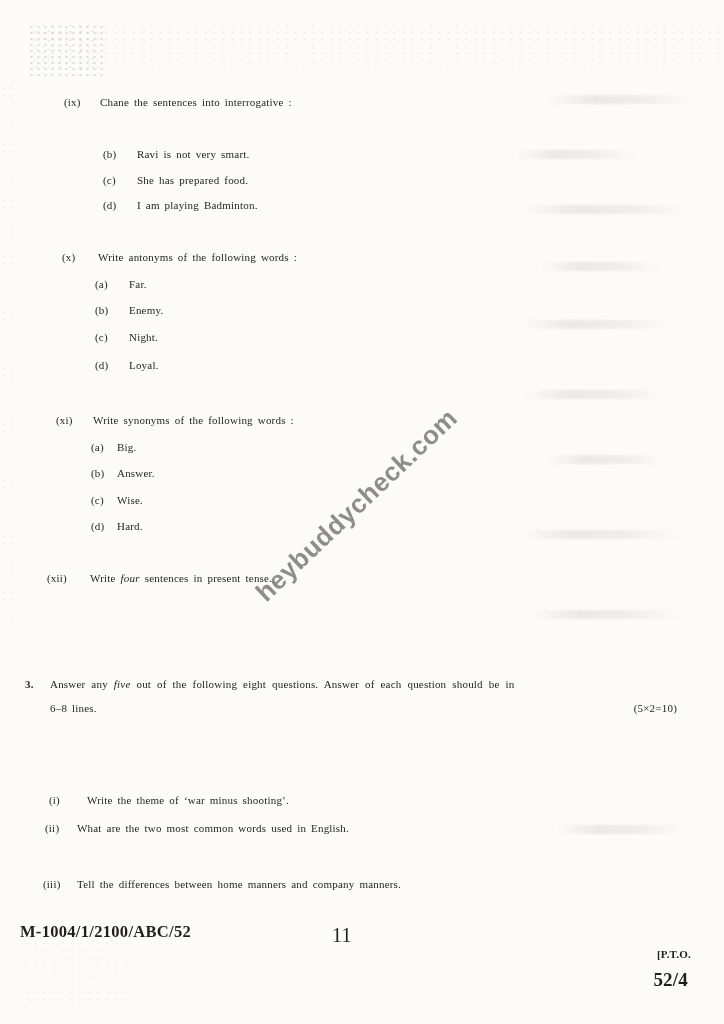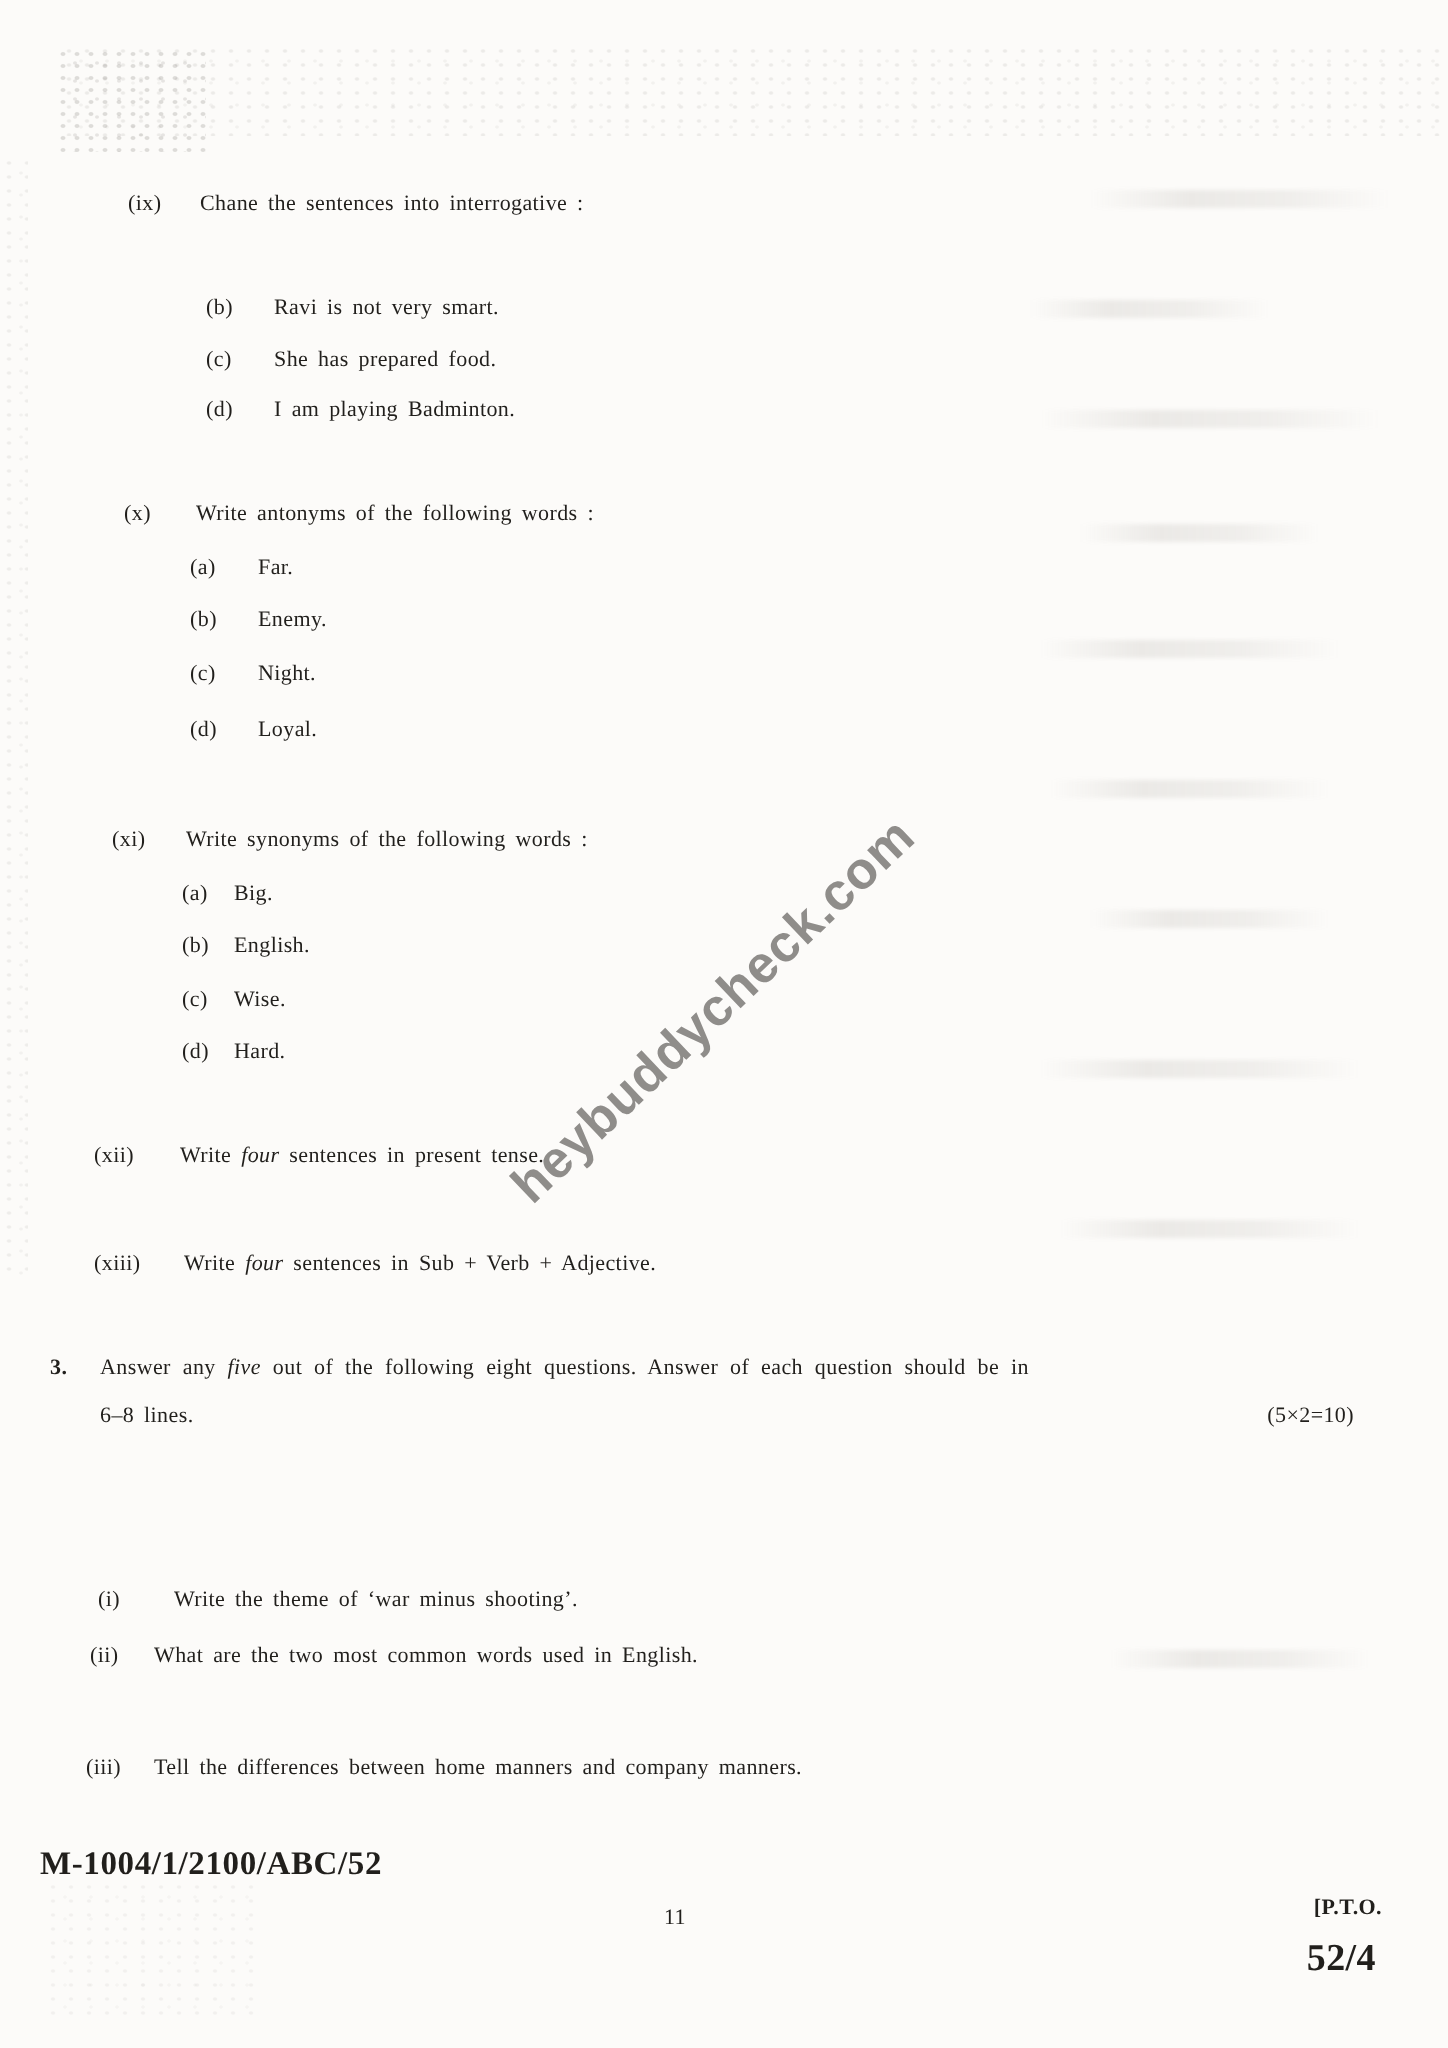--- a/index.html
+++ b/index.html
@@ -118,7 +118,7 @@
     <span class="lbl w26">(a)</span><span>Big.</span>
   </div>
   <div class="line" style="left:91px;top:463px;">
-    <span class="lbl w26">(b)</span><span>English.</span>
+    <span class="lbl w26">(b)</span><span>Answer.</span>
   </div>
   <div class="line" style="left:91px;top:490px;">
     <span class="lbl w26">(c)</span><span>Wise.</span>

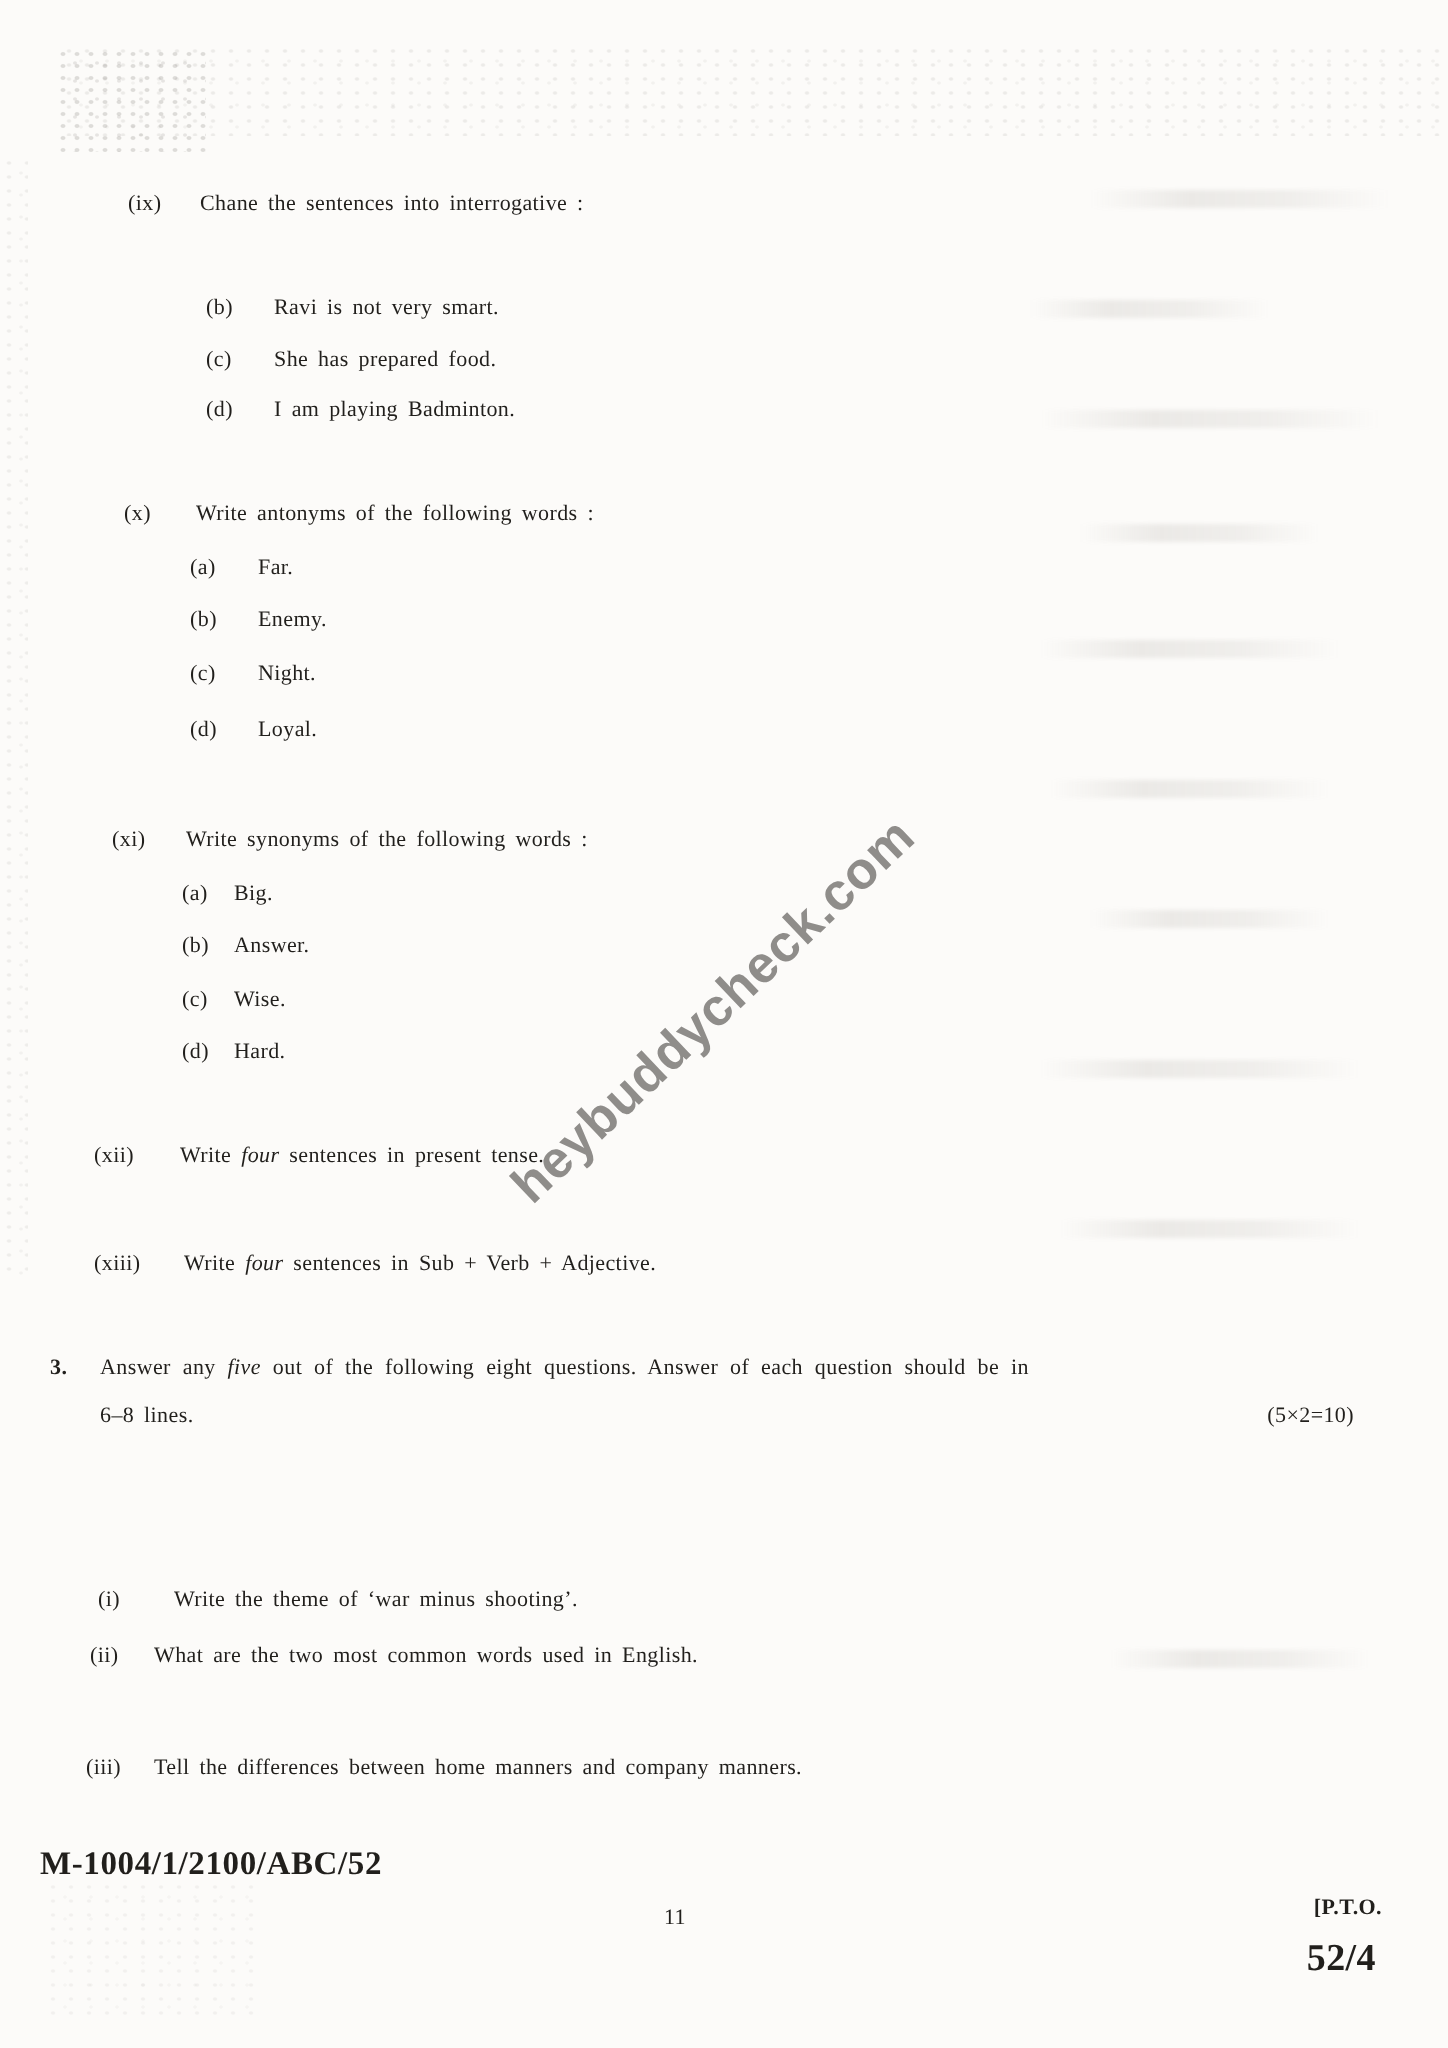--- a/index.html
+++ b/index.html
@@ -131,9 +131,6 @@
     <span class="lbl w43">(xii)</span><span><span>Write </span><span class="it">four</span><span> sentences in present tense.</span></span>
   </div>
 
-  <div class="line" style="left:47px;top:622px;">
-    <span class="lbl w45">(xiii)</span><span><span>Write </span><span class="it">four</span><span> sentences in Sub + Verb + Adjective.</span></span>
-  </div>
 
   <div class="line bold" style="left:25px;top:674px;">3.</div>
   <div class="line" style="left:50px;top:674px;word-spacing:3px;">

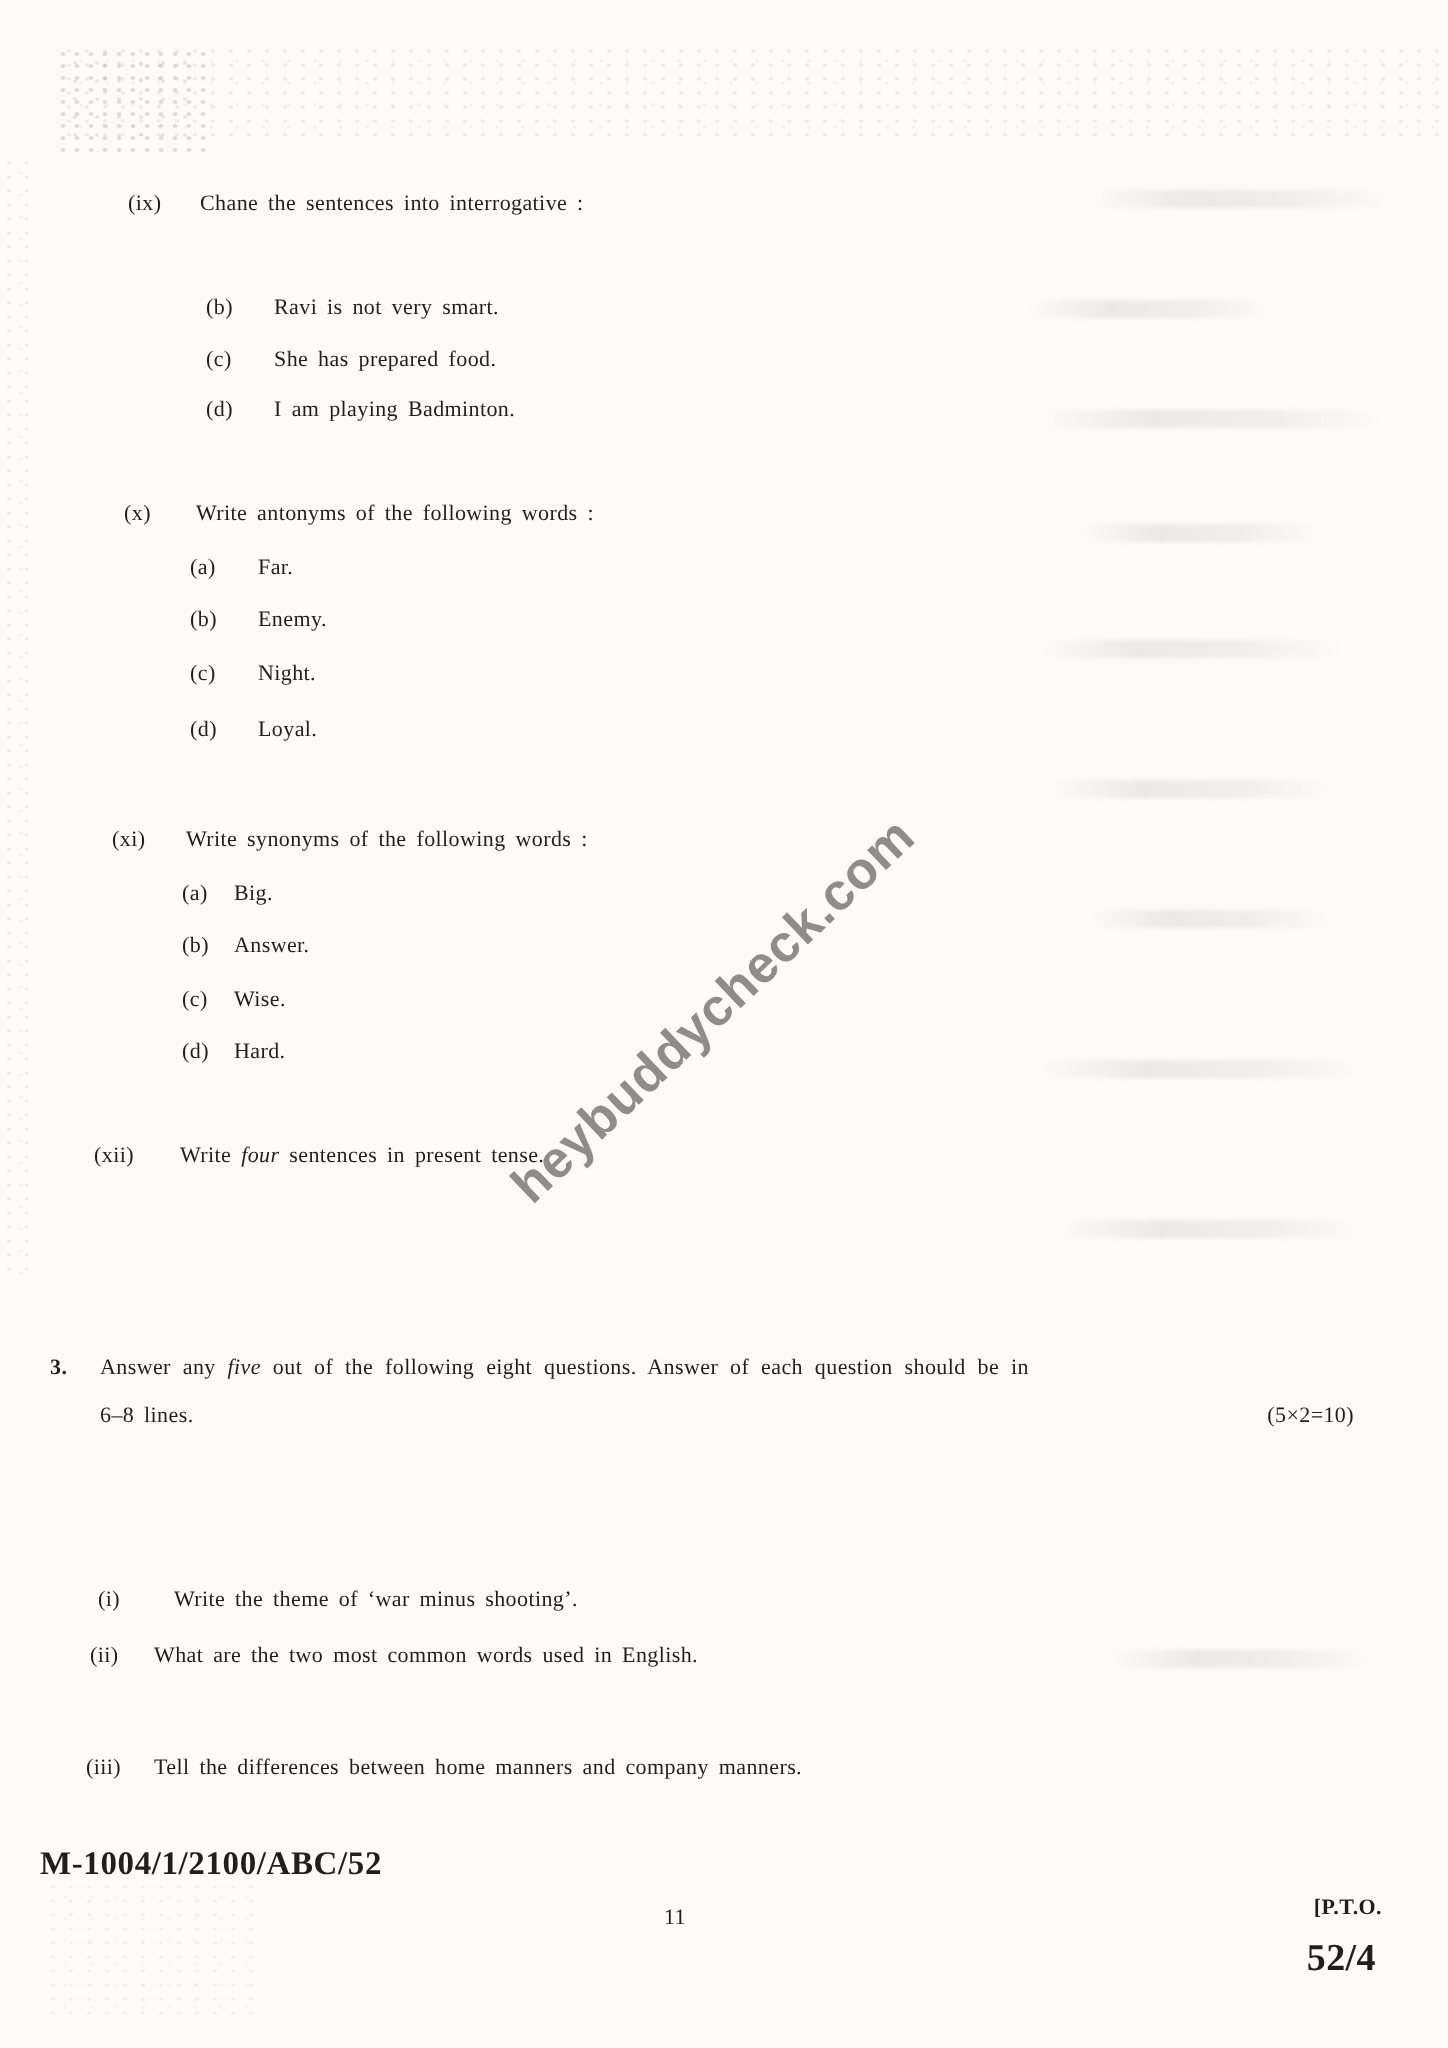--- a/index.html
+++ b/index.html
@@ -150,7 +150,7 @@
   </div>
 
   <div class="line" style="left:20px;top:921px;font-weight:700;font-size:16.5px;letter-spacing:.3px;">M-1004/1/2100/ABC/52</div>
-  <div class="line" style="left:332px;top:925px;font-weight:400;font-size:11px;margin-top:24px;">11</div>
+  <div class="line" style="left:332px;top:925px;font-weight:400;font-size:20px;">11</div>
   <div class="line" style="right:33px;top:944px;font-weight:600;">[P.T.O.</div>
   <div class="line bold" style="right:36px;top:969px;font-size:19px;">52/4</div>
 

